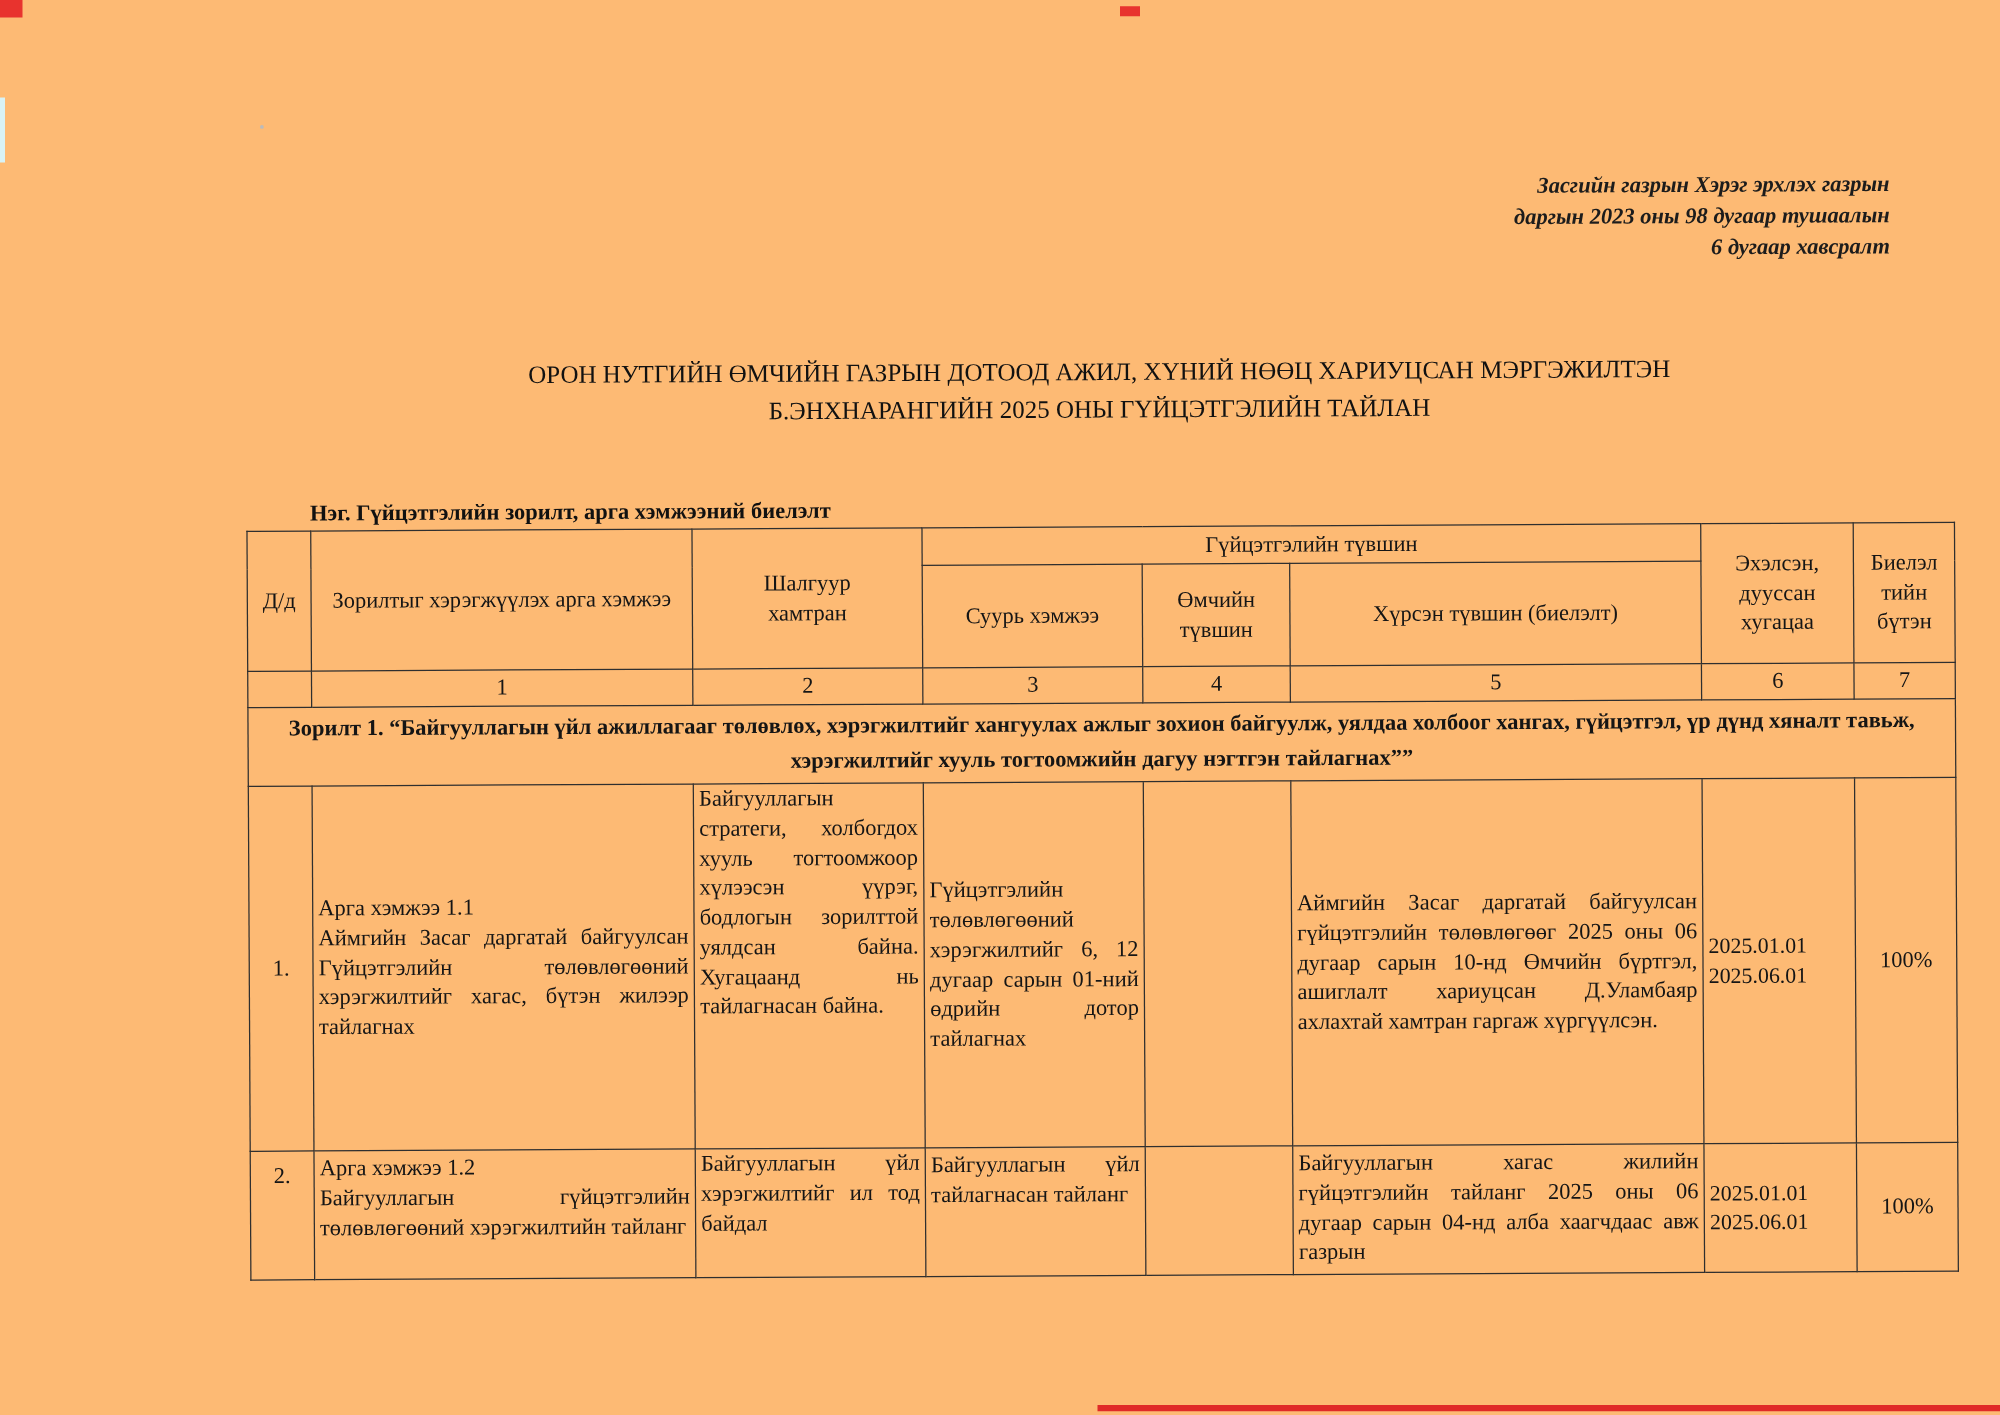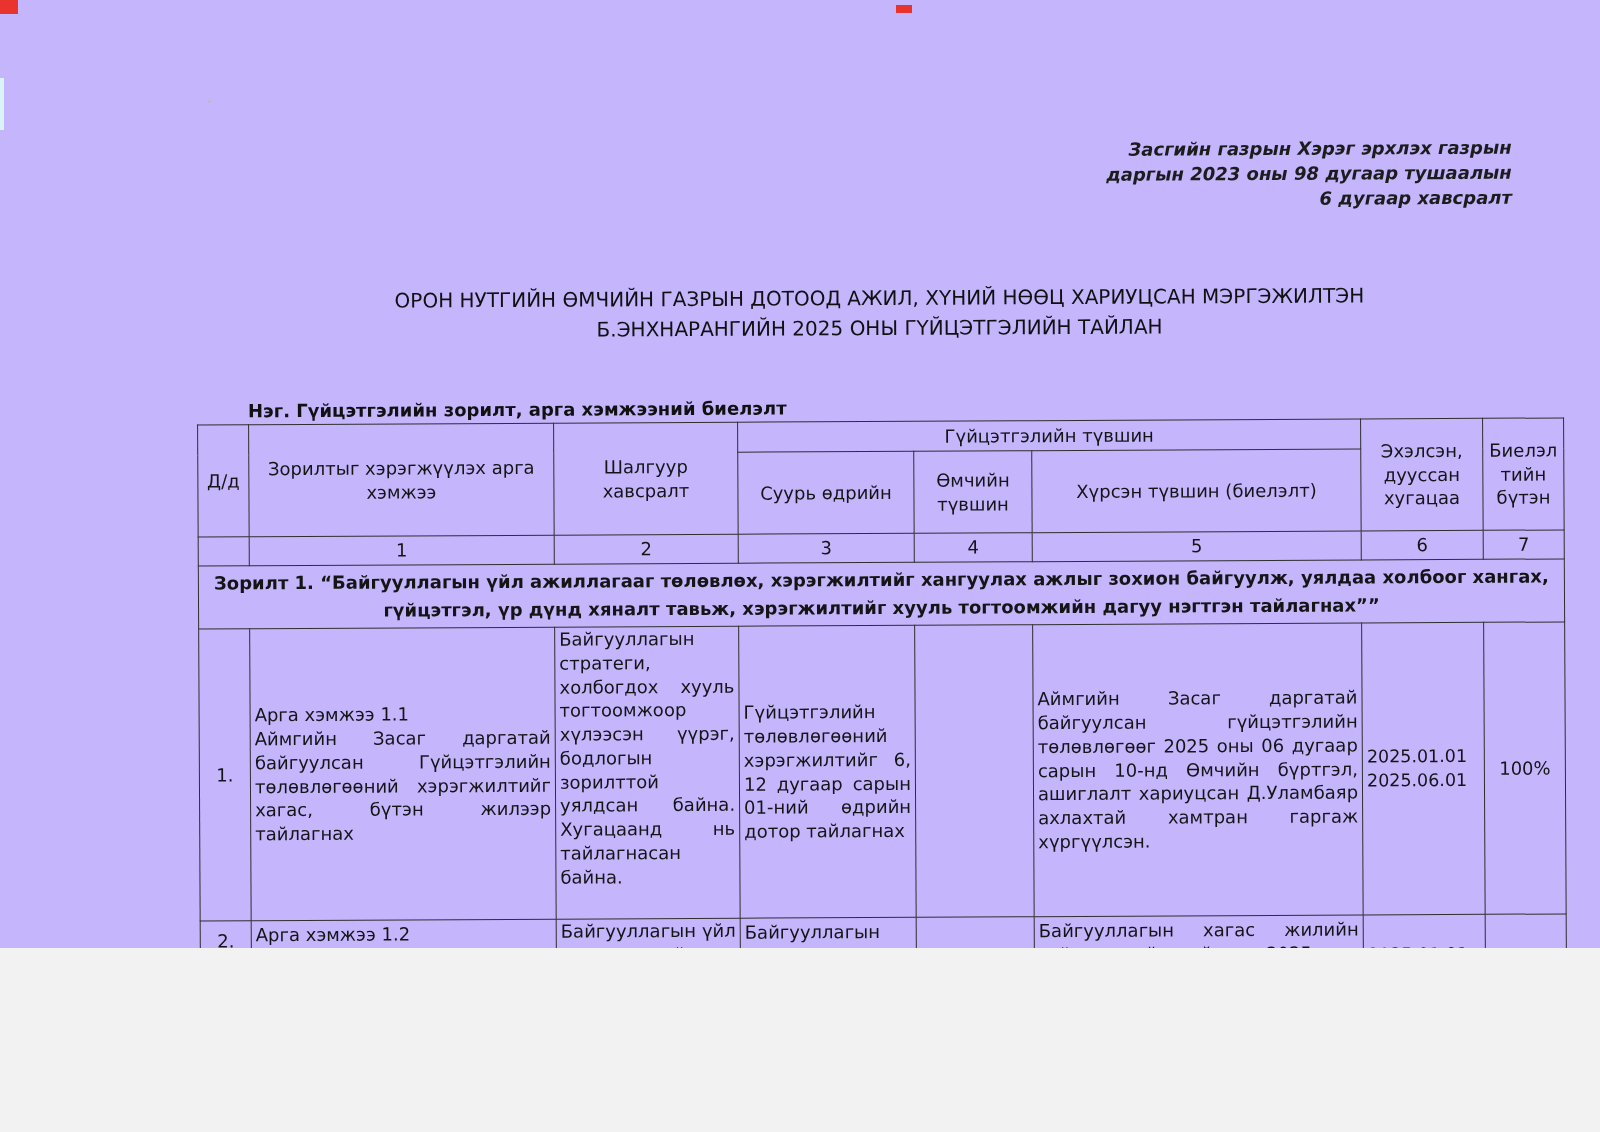--- a/index.html
+++ b/index.html
@@ -10,10 +10,11 @@
   }
   .page {
     position:relative;
-    width:1600px; height:948px;
-    background:#c4b5fd;
+    width:1600px; height:1132px;
+    background:#fdba74;
     overflow:hidden;
     color:#161616;
+    font-family:Liberation Serif, serif;
   }
   .artifact { position:absolute; }
   .a-red-corner { left:0; top:0; width:18px; height:14px; background:#e8332e; }

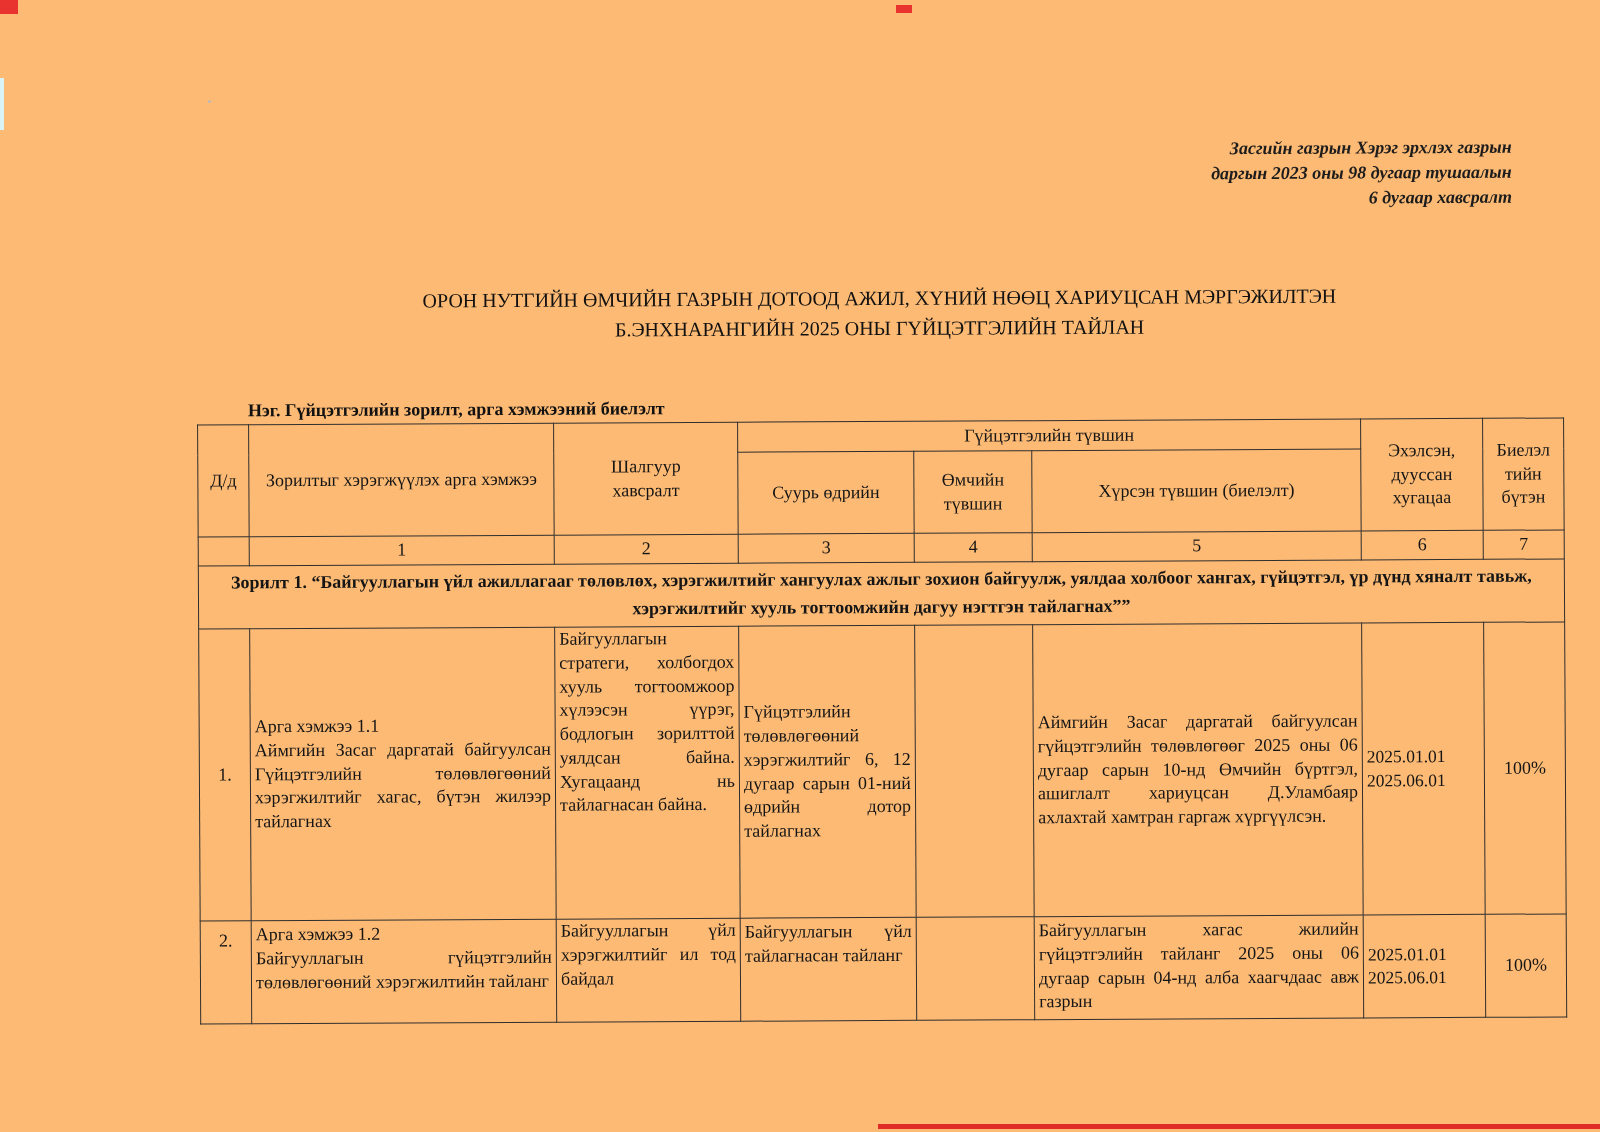--- a/index.html
+++ b/index.html
@@ -142,7 +142,7 @@
           <th rowspan="2">Д/д</th>
           <th rowspan="2">Зорилтыг хэрэгжүүлэх арга хэмжээ</th>
           <th rowspan="2" class="pre">Шалгуур
-хавсралт</th>
+хамтран</th>
           <th colspan="3" style="height:29px;">Гүйцэтгэлийн түвшин</th>
           <th rowspan="2">Эхэлсэн, дууссан хугацаа</th>
           <th rowspan="2">Биелэл тийн бүтэн</th>

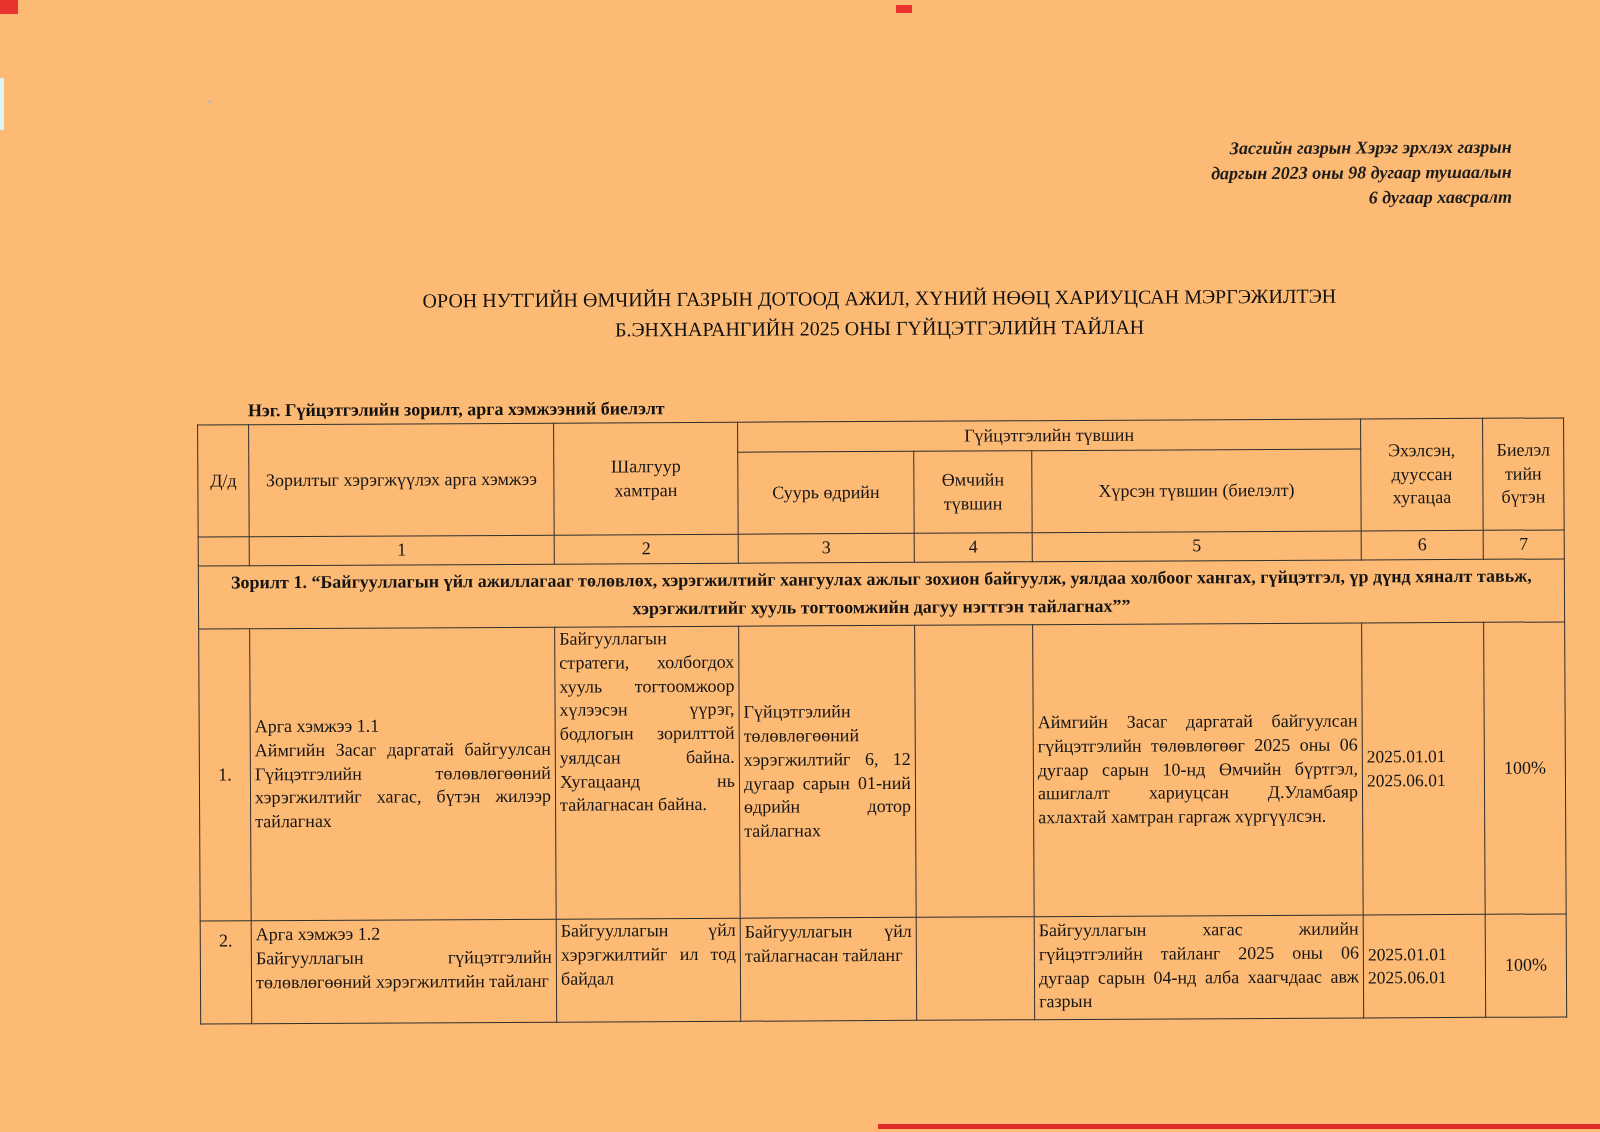--- a/index.html
+++ b/index.html
@@ -148,7 +148,7 @@
           <th rowspan="2">Биелэл тийн бүтэн</th>
         </tr>
         <tr style="height:82px;">
-          <th>Суурь өдрийн</th>
+          <th>Суурь хэмжээ</th>
           <th>Өмчийн түвшин</th>
           <th>Хүрсэн түвшин (биелэлт)</th>
         </tr>

